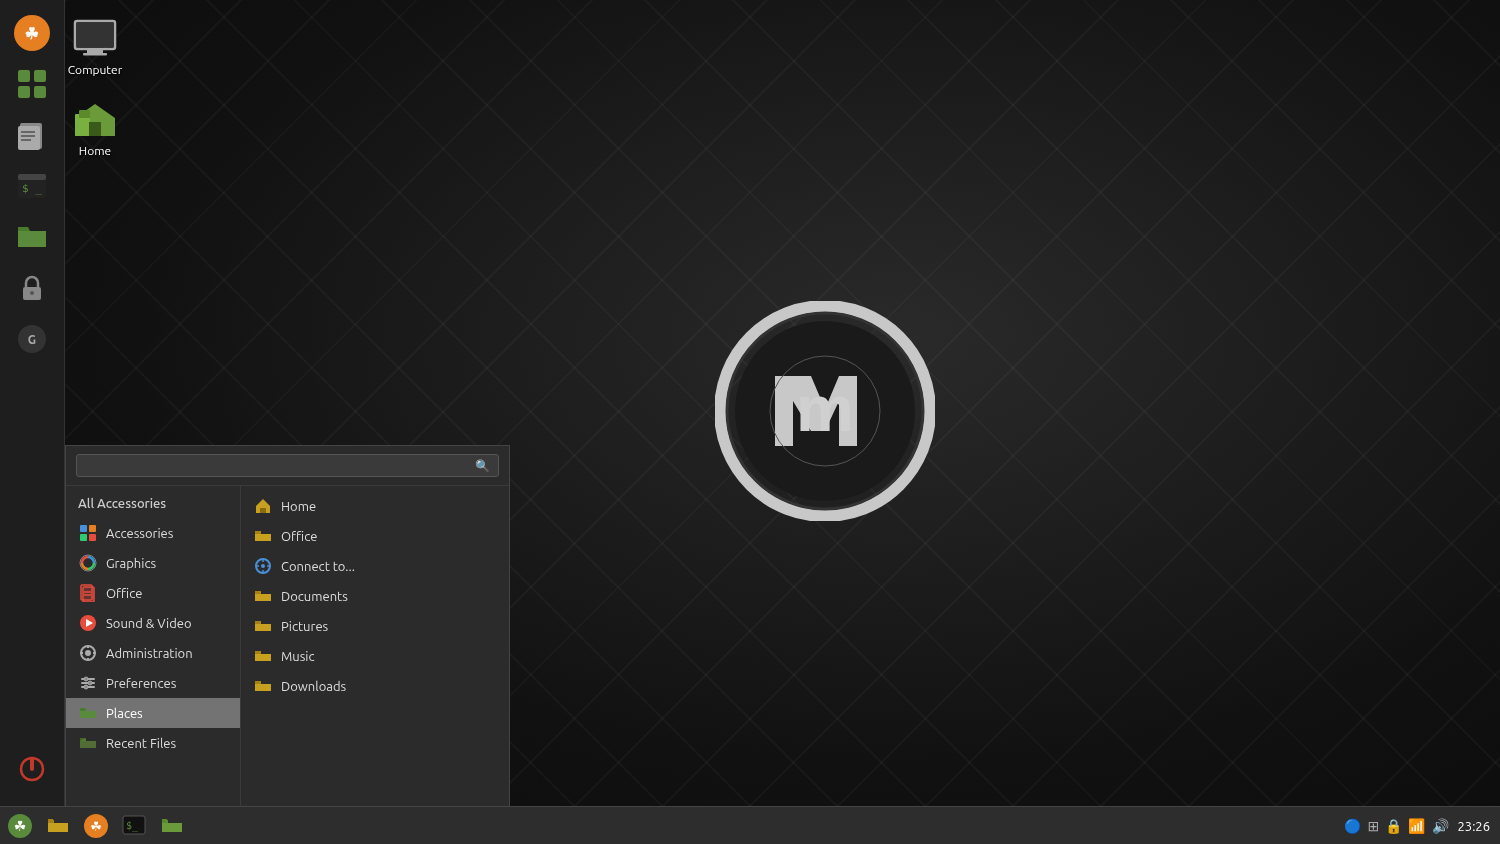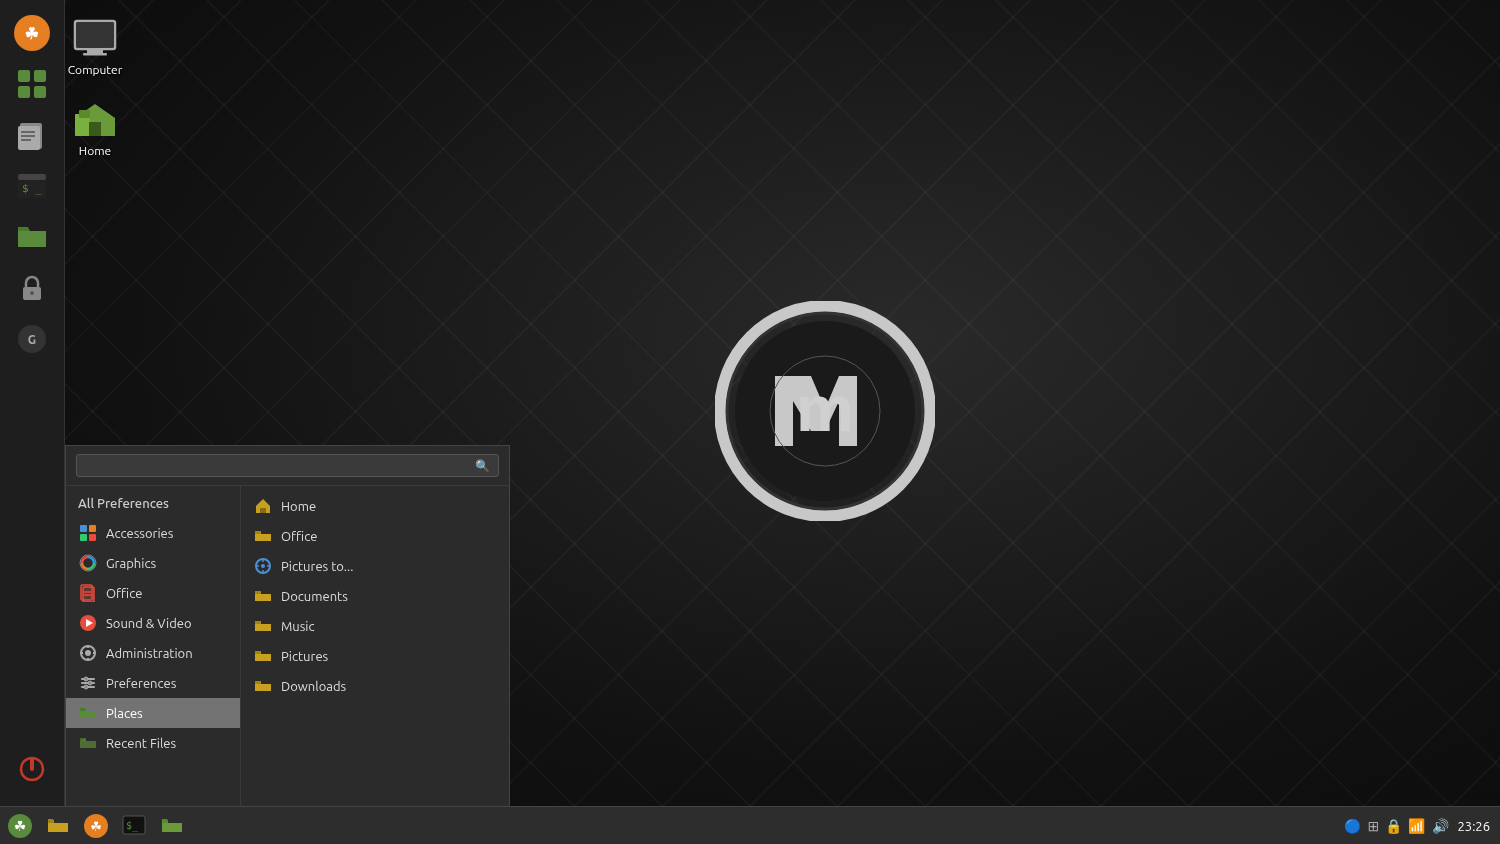--- a/index.html
+++ b/index.html
@@ -407,7 +407,7 @@
     <div class="menu-content">
 
       <div class="menu-left">
-        <div class="all-apps-label">All Preferences</div>
+        <div class="all-apps-label">All Accessories</div>
 
         <div class="menu-item">
           <div class="item-icon">

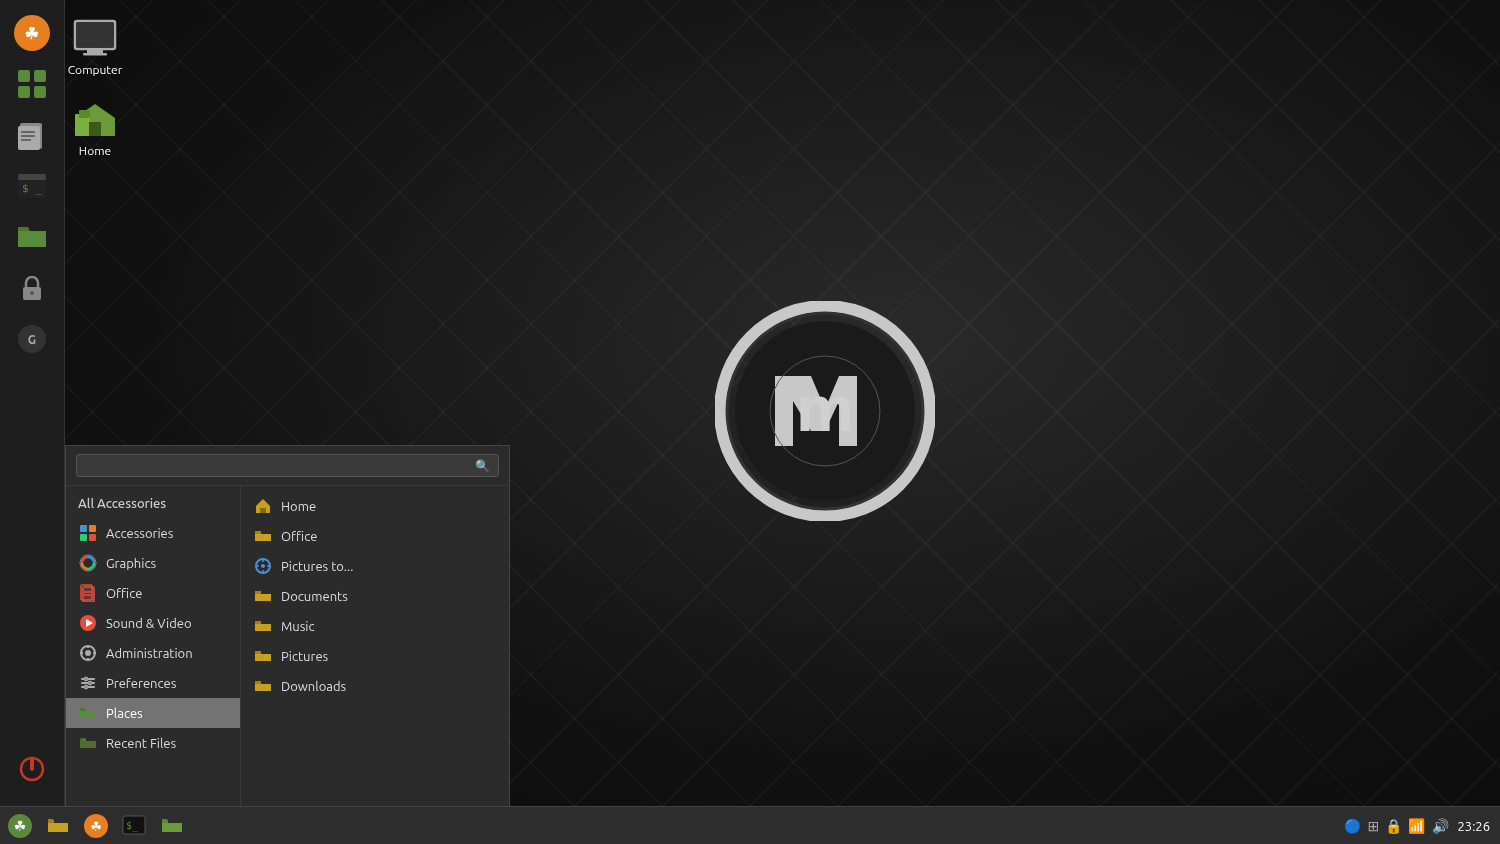--- a/index.html
+++ b/index.html
@@ -536,7 +536,7 @@
                 <path d="M9 2 L9 5 M9 13 L9 16 M2 9 L5 9 M13 9 L16 9" stroke="#4a90d9" stroke-width="1.5"></path>
               </svg>
           </div>
-          <span class="menu-item-label">Pictures to...</span>
+          <span class="menu-item-label">Connect to...</span>
         </div>
 
         <div class="menu-item">

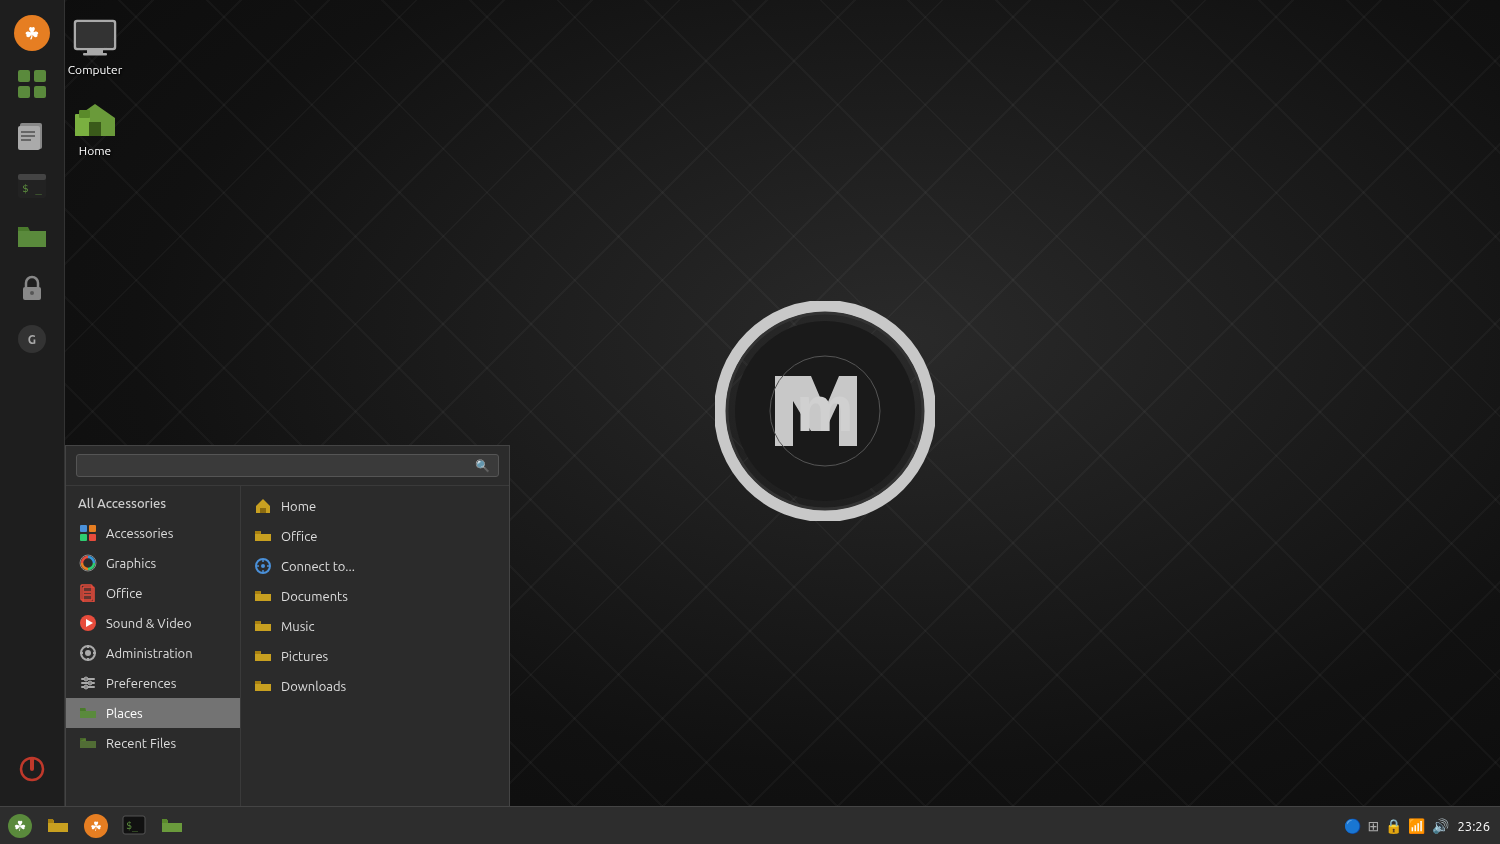--- a/index.html
+++ b/index.html
@@ -556,7 +556,7 @@
                 <path d="M1 6 L1 4 L6 4 L7 7 L1 7 Z" fill="#a88010"></path>
               </svg>
           </div>
-          <span class="menu-item-label">Music</span>
+          <span class="menu-item-label">Pictures</span>
         </div>
 
         <div class="menu-item">
@@ -566,7 +566,7 @@
                 <path d="M1 6 L1 4 L6 4 L7 7 L1 7 Z" fill="#a88010"></path>
               </svg>
           </div>
-          <span class="menu-item-label">Pictures</span>
+          <span class="menu-item-label">Music</span>
         </div>
 
 

